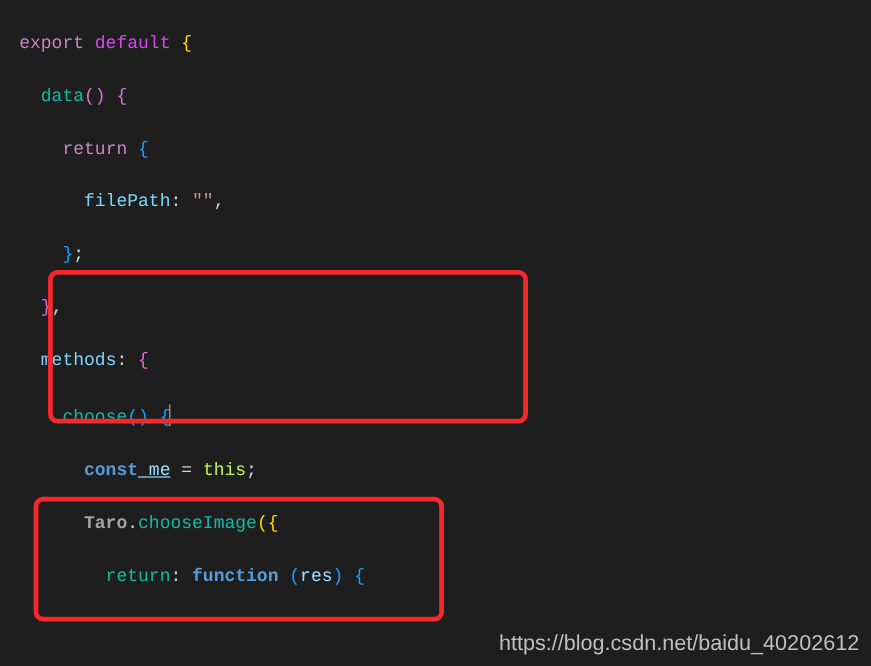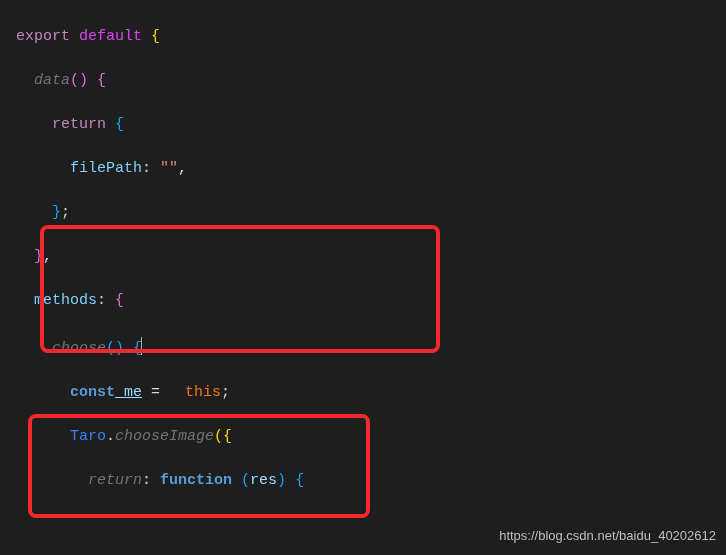--- a/index.html
+++ b/index.html
@@ -27,7 +27,7 @@
   .kw-const { color: #569cd6; font-weight: bold; }
   .kw-this { color: #f97316; margin-left: 16px; }
   .kw-func { color: #569cd6; font-weight: bold; }
-  .func-name { color: #737373; font-style: italic; }
+  .func-name { color: #14b8a6; }
   .var { color: #9cdcfe; text-decoration: underline; }
   .class { color: #3b82f6; }
   .str { color: #ce9178; }

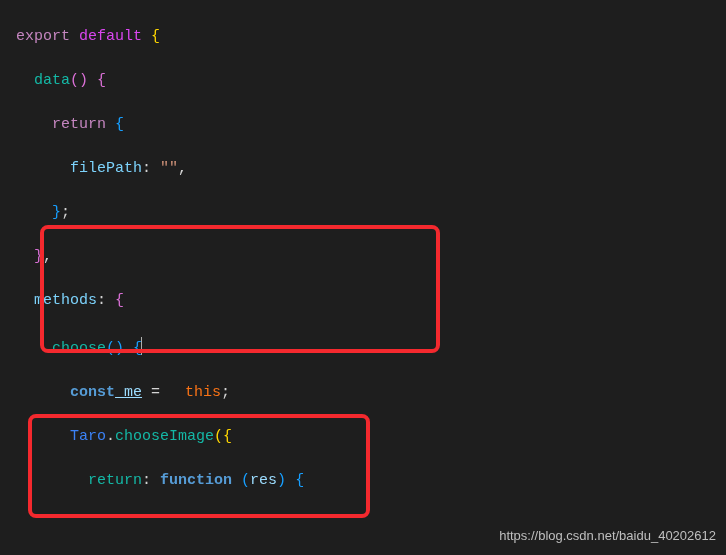--- a/index.html
+++ b/index.html
@@ -25,7 +25,7 @@
   .kw-default { color: #d946ef; text-align: center; }
   .kw-return { color: #c586c0; }
   .kw-const { color: #569cd6; font-weight: bold; }
-  .kw-this { color: #f97316; margin-left: 16px; }
+  .kw-this { color: #bef264; }
   .kw-func { color: #569cd6; font-weight: bold; }
   .func-name { color: #14b8a6; }
   .var { color: #9cdcfe; text-decoration: underline; }

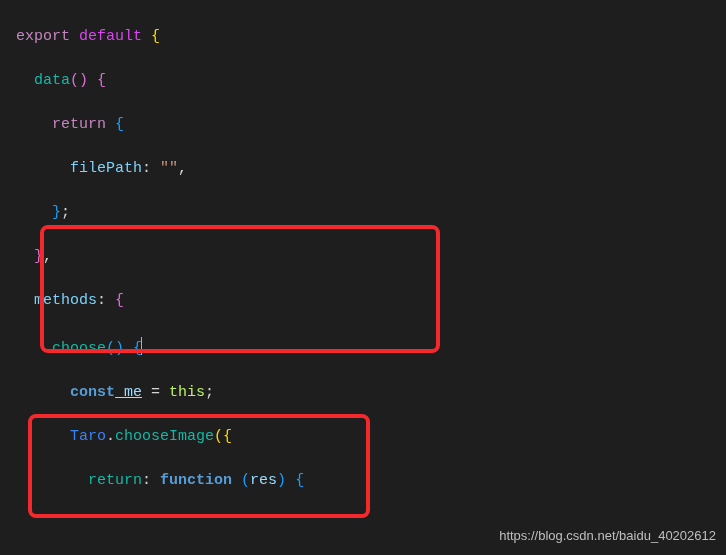--- a/index.html
+++ b/index.html
@@ -29,7 +29,7 @@
   .kw-func { color: #569cd6; font-weight: bold; }
   .func-name { color: #14b8a6; }
   .var { color: #9cdcfe; text-decoration: underline; }
-  .class { color: #3b82f6; }
+  .class { color: #a3a3a3; font-weight: bold; }
   .str { color: #ce9178; }
   .punct { color: #d4d4d4; }
   .bracket-y { color: #ffd700; }

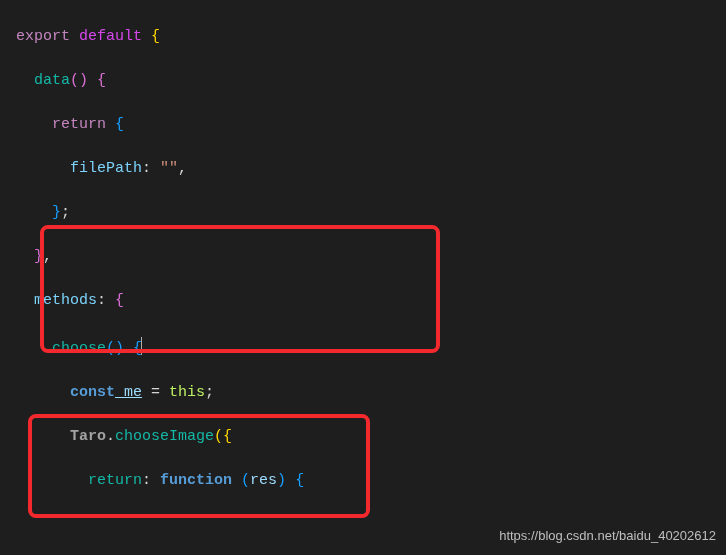--- a/index.html
+++ b/index.html
@@ -60,7 +60,7 @@
     right: 10px;
     bottom: 8px;
     font-family: Arial, sans-serif;
-    font-size: 13px;
+    font-size: 18px;
     color: #bfbfbf;
   }
 </style>

